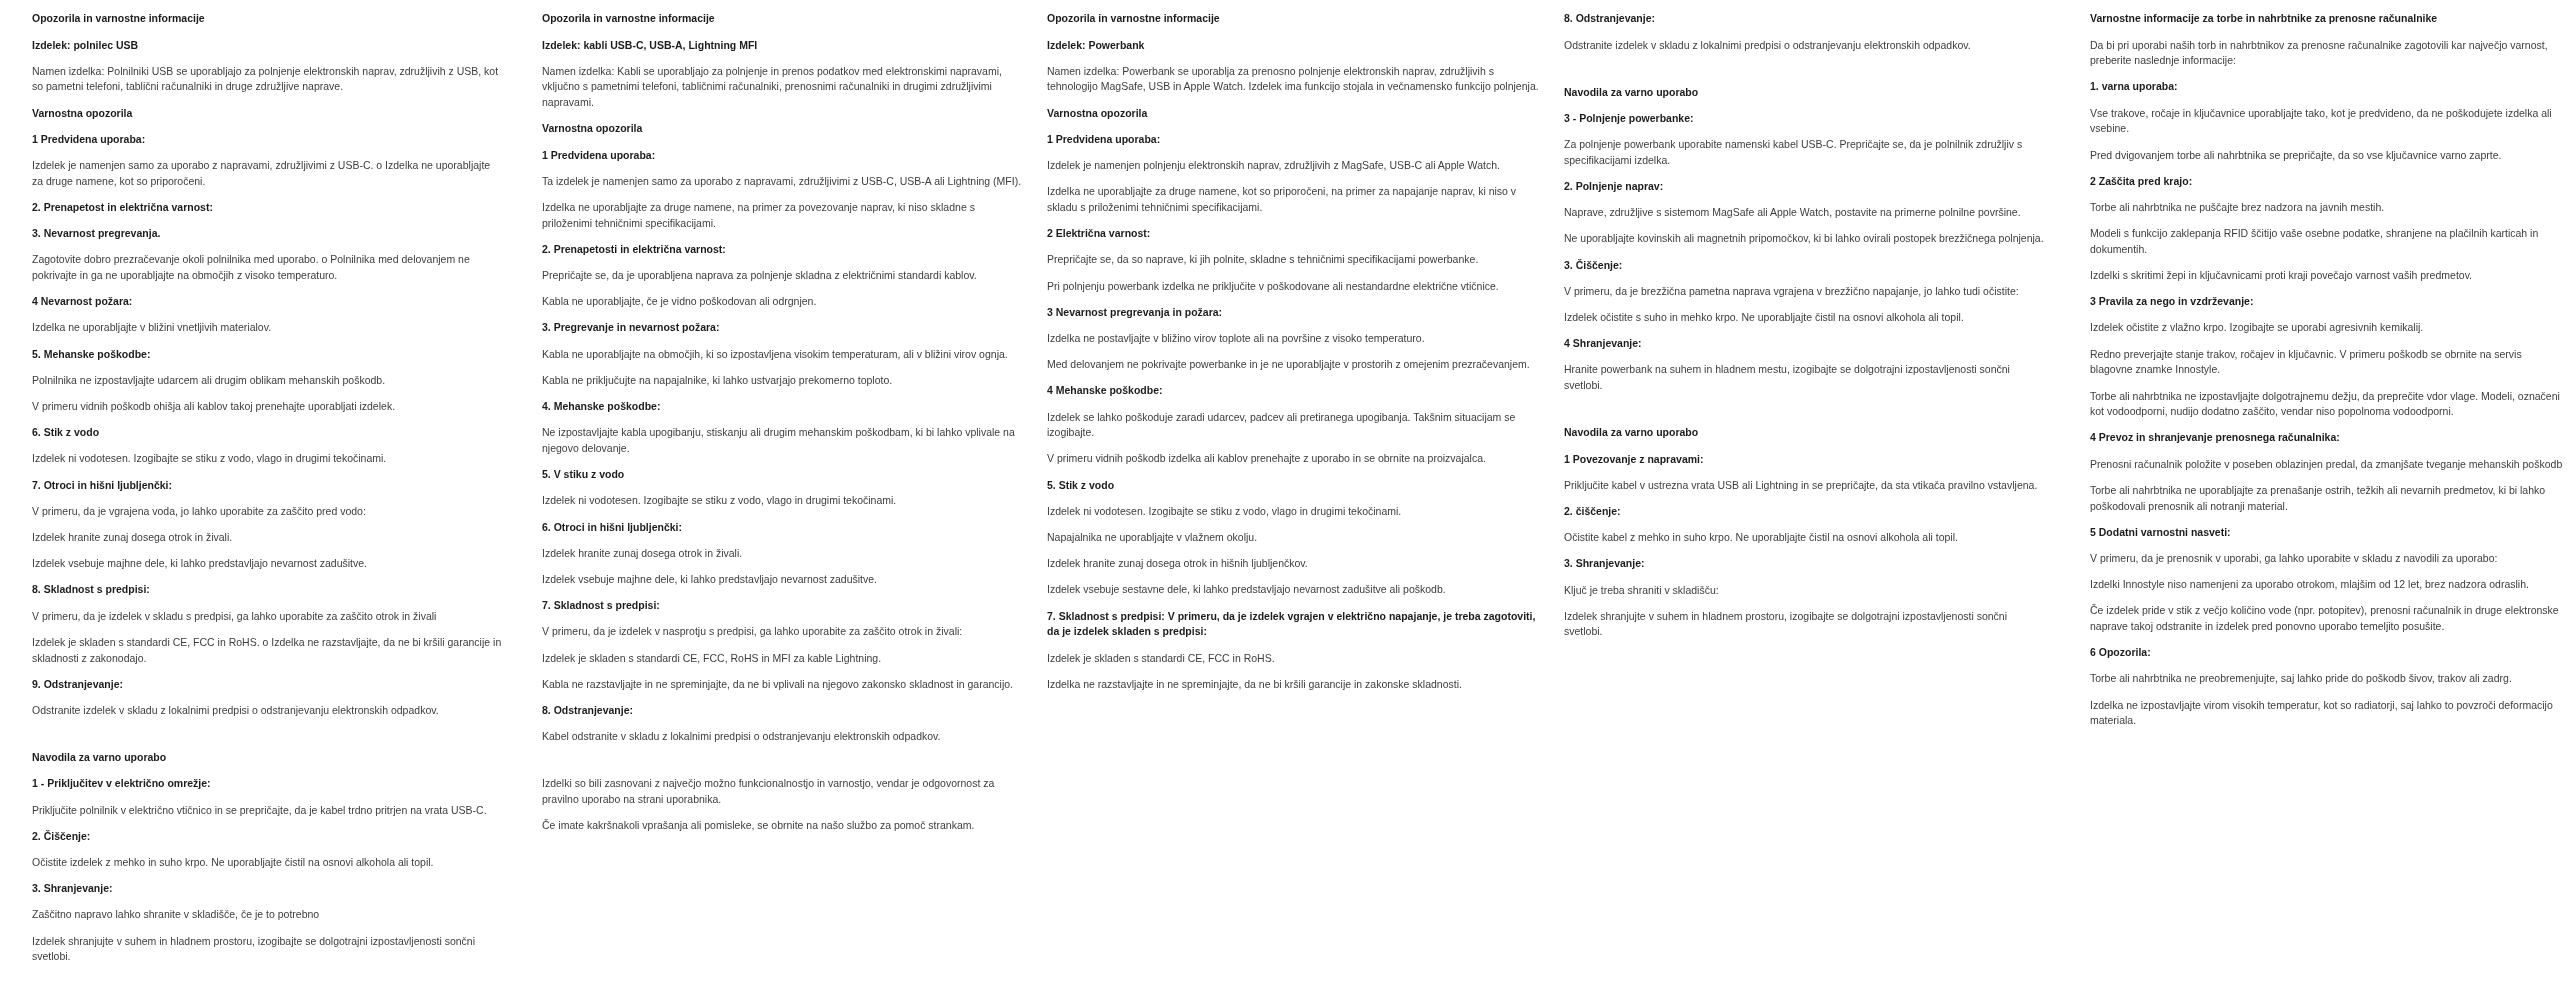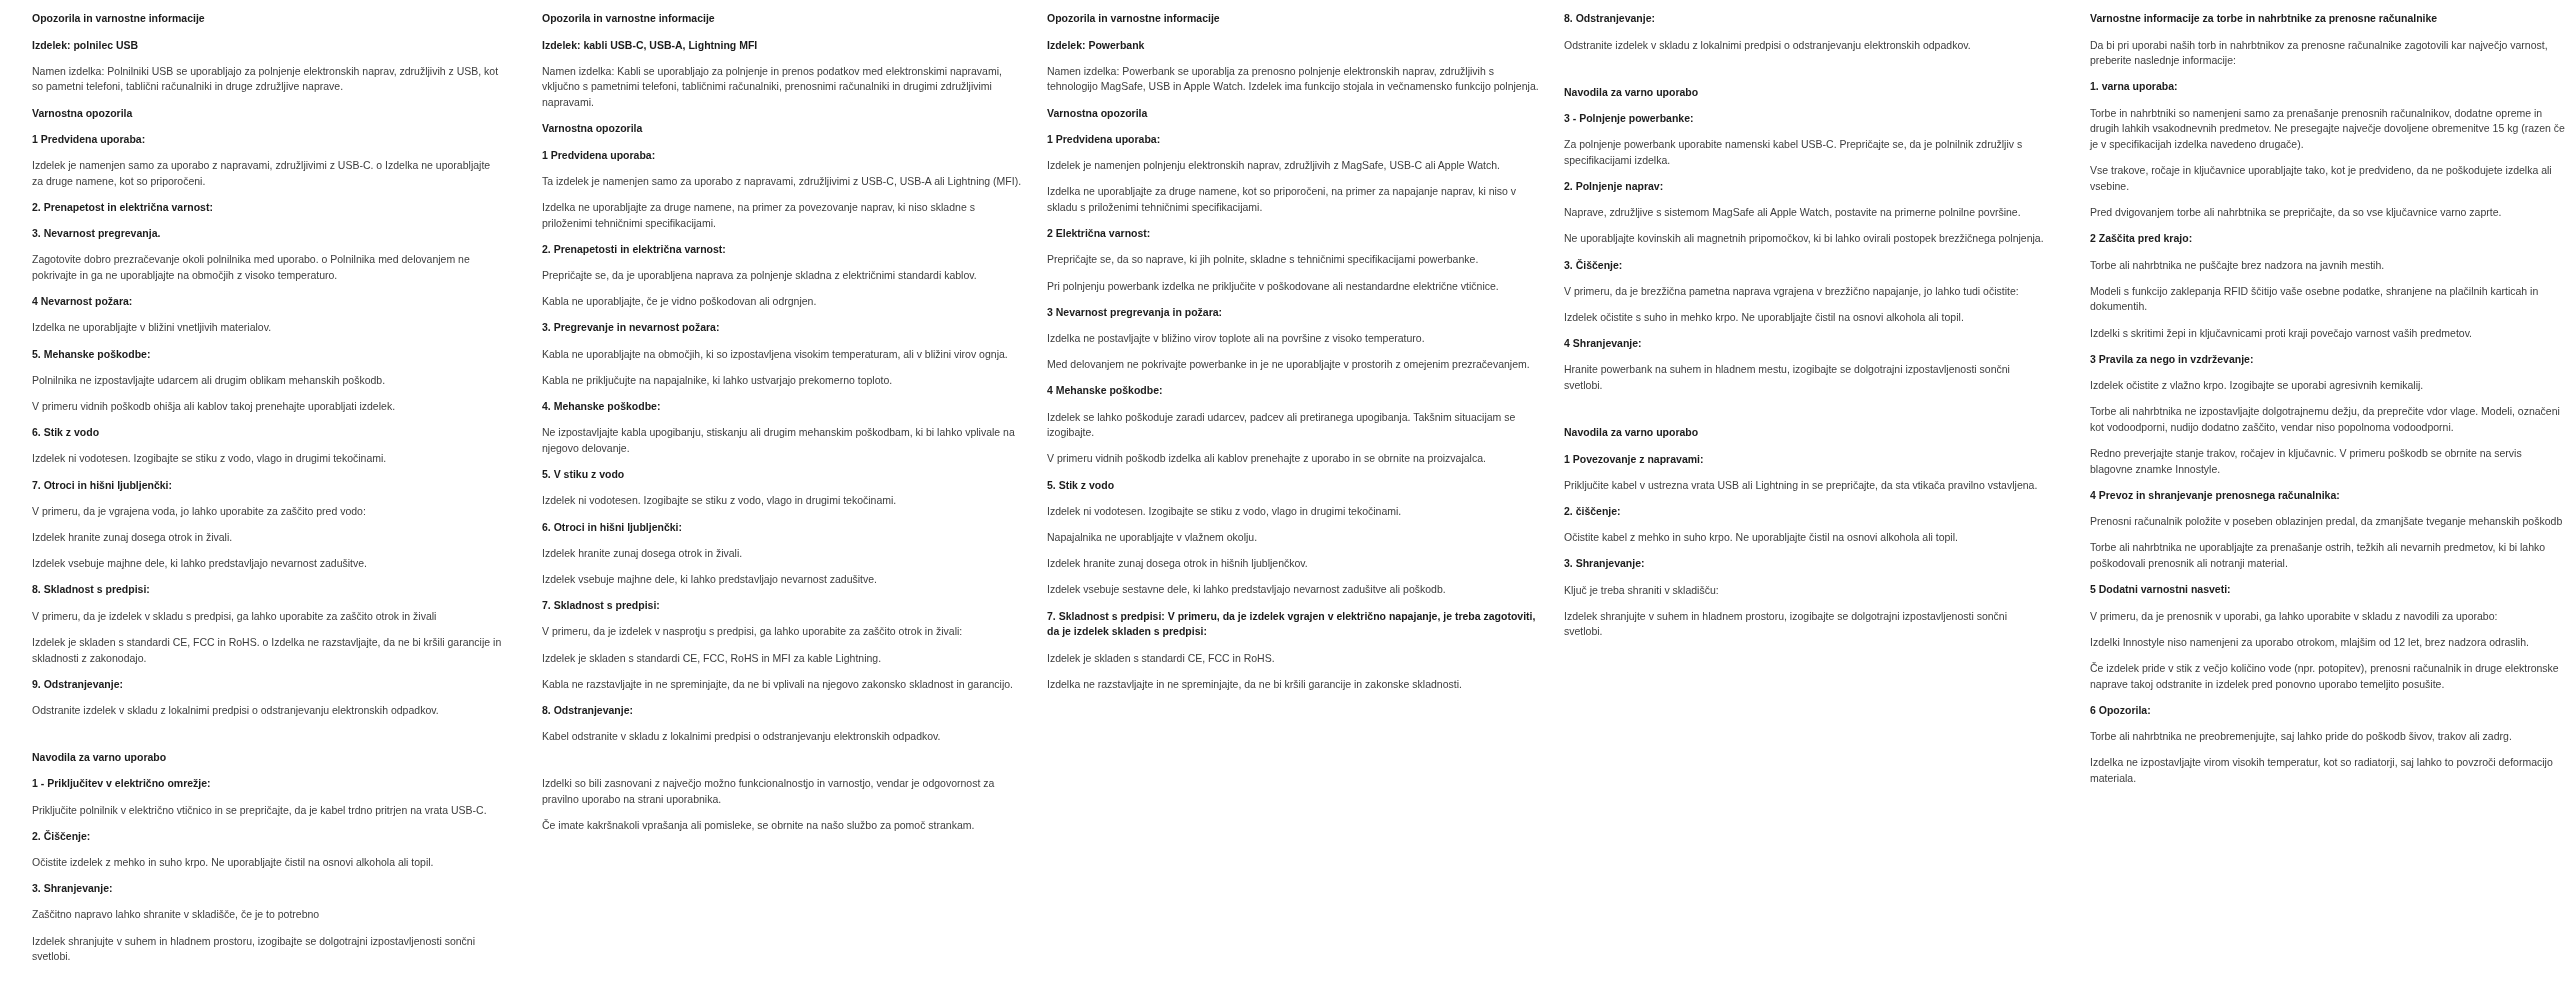--- a/index.html
+++ b/index.html
@@ -167,7 +167,6 @@
       <h3 class="heading">Varnostne informacije za torbe in nahrbtnike za prenosne računalnike</h3>
       <p class="paragraph">Da bi pri uporabi naših torb in nahrbtnikov za prenosne računalnike zagotovili kar največjo varnost, preberite naslednje informacije:</p>
       <h3 class="heading">1. varna uporaba:</h3>
-      <p class="paragraph">Torbe in nahrbtniki so namenjeni samo za prenašanje prenosnih računalnikov, dodatne opreme in drugih lahkih vsakodnevnih predmetov. Ne presegajte največje dovoljene obremenitve 15 kg (razen če je v specifikacijah izdelka navedeno drugače).</p>
       <p class="paragraph">Vse trakove, ročaje in ključavnice uporabljajte tako, kot je predvideno, da ne poškodujete izdelka ali vsebine.</p>
       <p class="paragraph">Pred dvigovanjem torbe ali nahrbtnika se prepričajte, da so vse ključavnice varno zaprte.</p>
       <h3 class="heading">2 Zaščita pred krajo:</h3>

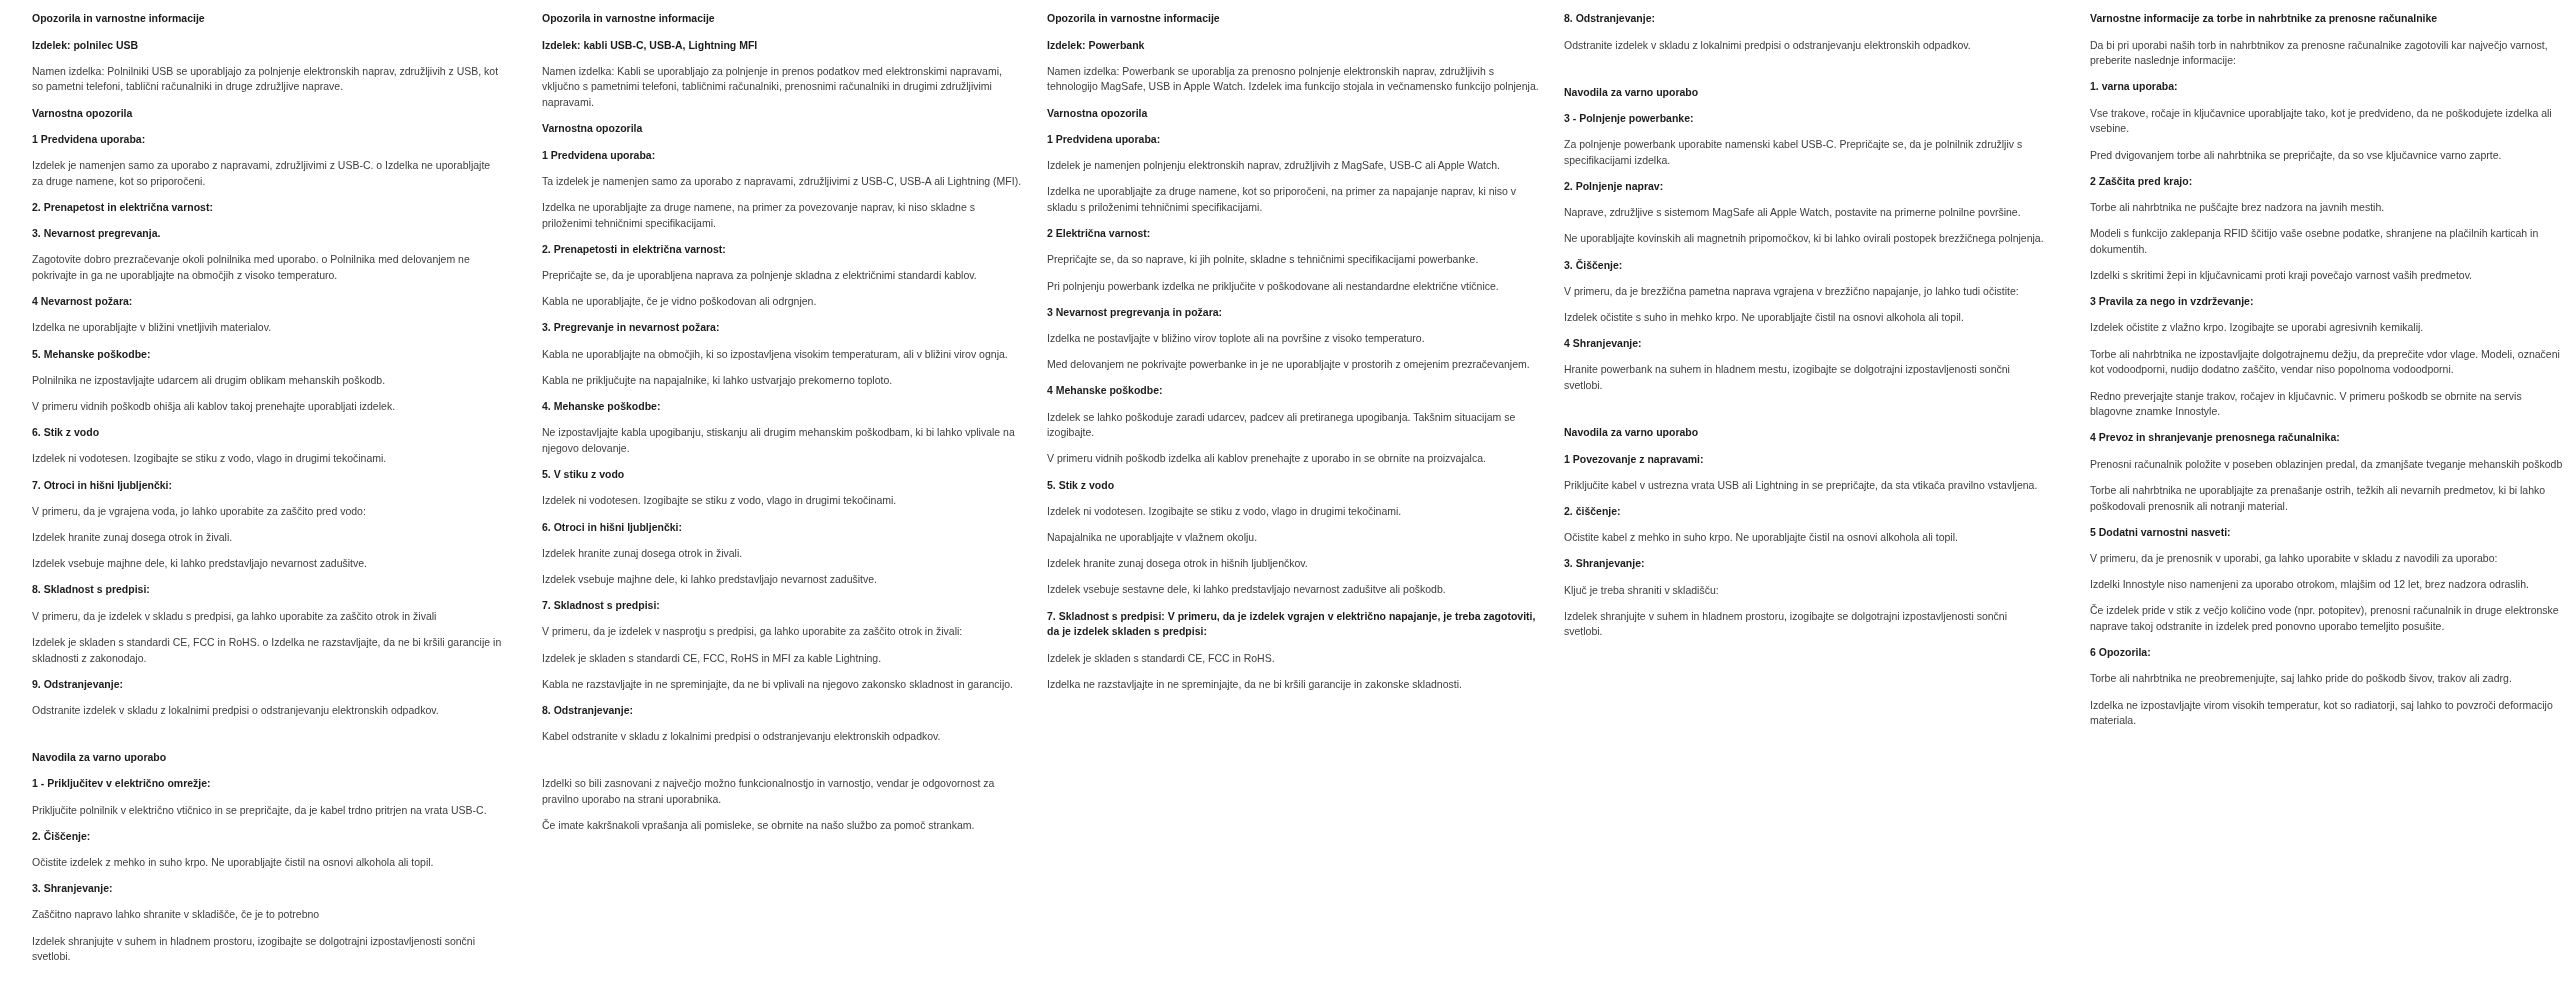--- a/index.html
+++ b/index.html
@@ -175,8 +175,8 @@
       <p class="paragraph">Izdelki s skritimi žepi in ključavnicami proti kraji povečajo varnost vaših predmetov.</p>
       <h3 class="heading">3 Pravila za nego in vzdrževanje:</h3>
       <p class="paragraph">Izdelek očistite z vlažno krpo. Izogibajte se uporabi agresivnih kemikalij.</p>
+      <p class="paragraph">Redno preverjajte stanje trakov, ročajev in ključavnic. V primeru poškodb se obrnite na servis blagovne znamke Innostyle.</p>
       <p class="paragraph">Torbe ali nahrbtnika ne izpostavljajte dolgotrajnemu dežju, da preprečite vdor vlage. Modeli, označeni kot vodoodporni, nudijo dodatno zaščito, vendar niso popolnoma vodoodporni.</p>
-      <p class="paragraph">Redno preverjajte stanje trakov, ročajev in ključavnic. V primeru poškodb se obrnite na servis blagovne znamke Innostyle.</p>
       <h3 class="heading">4 Prevoz in shranjevanje prenosnega računalnika:</h3>
       <p class="paragraph">Prenosni računalnik položite v poseben oblazinjen predal, da zmanjšate tveganje mehanskih poškodb</p>
       <p class="paragraph">Torbe ali nahrbtnika ne uporabljajte za prenašanje ostrih, težkih ali nevarnih predmetov, ki bi lahko poškodovali prenosnik ali notranji material.</p>

